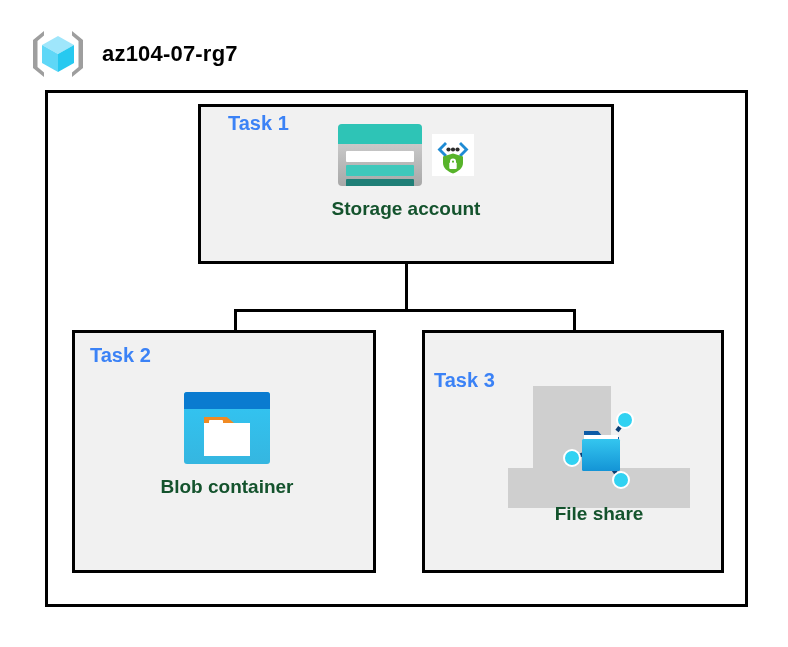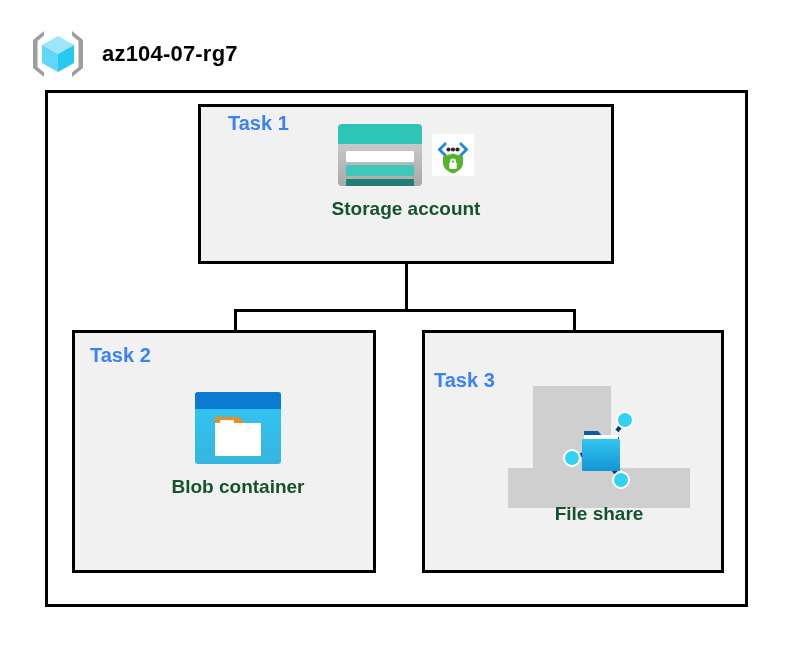--- a/index.html
+++ b/index.html
@@ -42,7 +42,7 @@
   
   .node{position:absolute;display:flex;flex-direction:column;align-items:center;}
   #node-storage{left:296px;top:124px;width:220px;}
-  #node-blob{left:148px;top:392px;width:180px;}
+  #node-blob{left:137px;top:392px;width:180px;}
   #node-fileshare{left:508px;top:409px;width:182px;}
 
   .node-caption{font-size:19px;font-weight:bold;color:#14532d;white-space:nowrap;line-height:1;}

